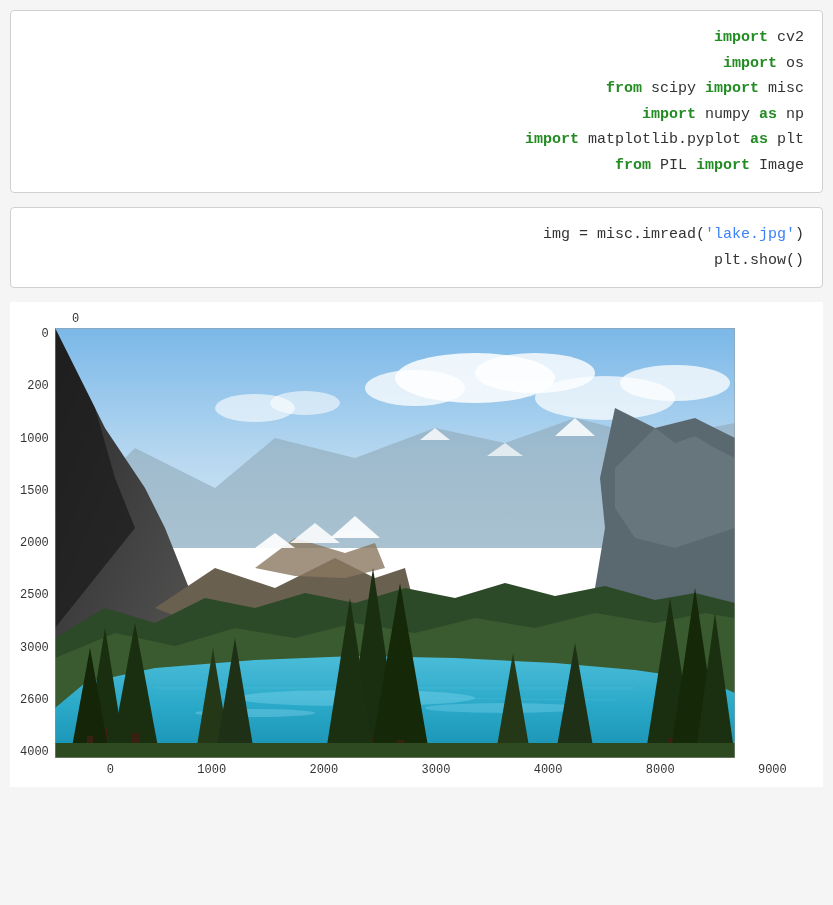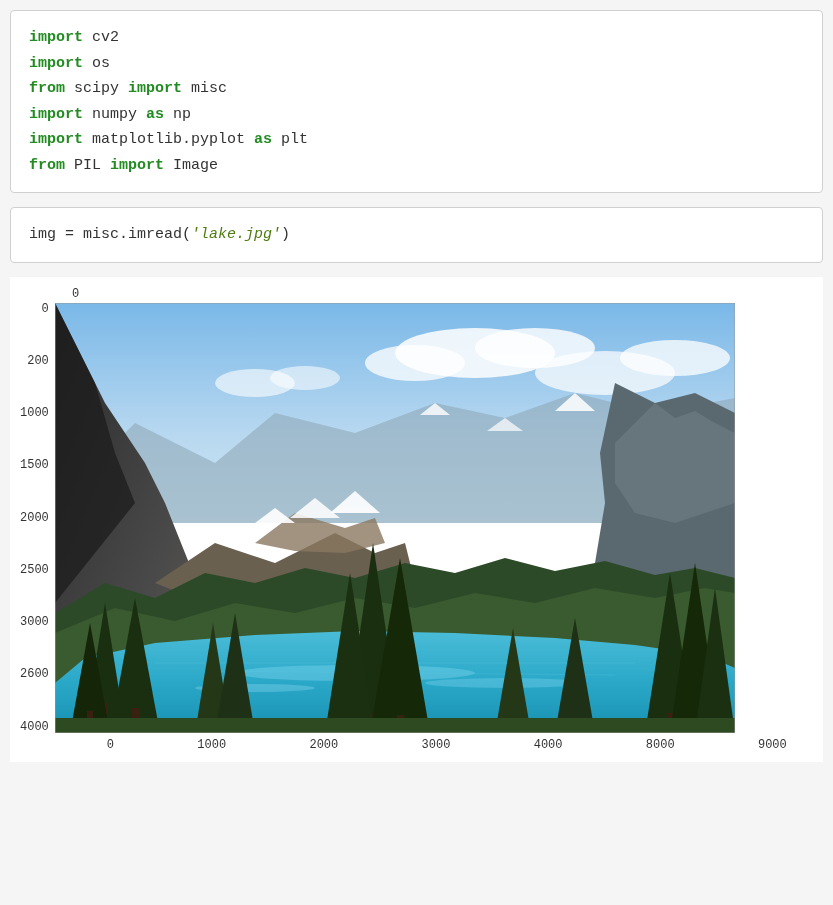--- a/index.html
+++ b/index.html
@@ -18,6 +18,7 @@
       margin-bottom: 14px;
       line-height: 1.7;
       white-space: pre;
+      text-align: right;
     }
 
     .kw { color: #228B22; font-weight: bold; }

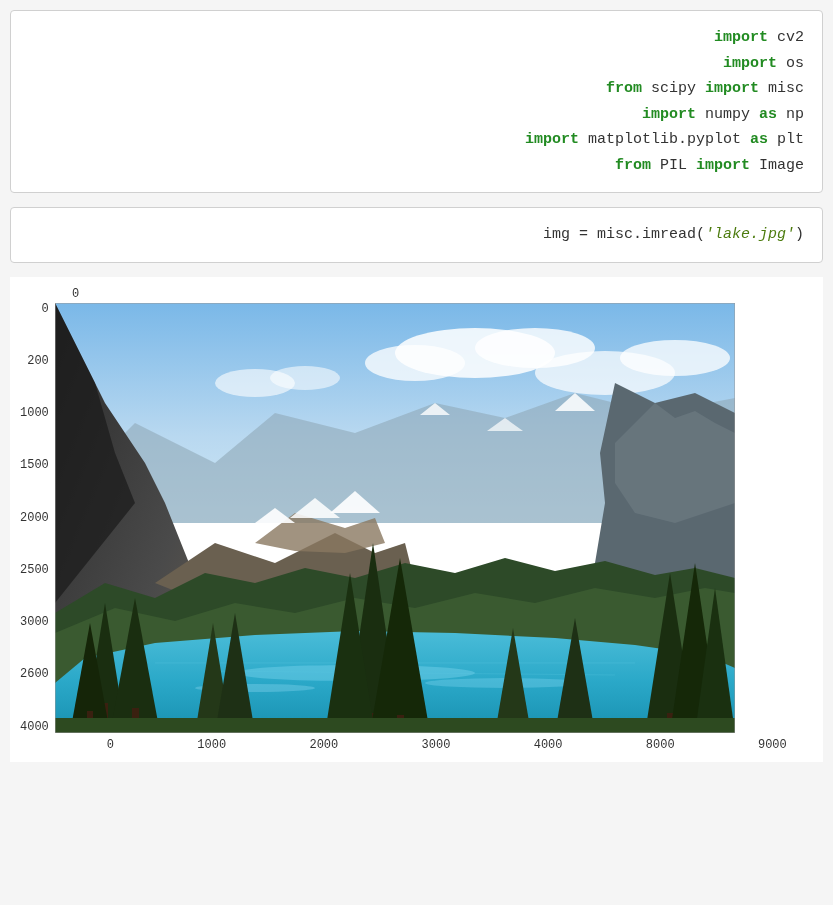--- a/index.html
+++ b/index.html
@@ -23,7 +23,7 @@
 
     .kw { color: #228B22; font-weight: bold; }
     .plain { color: #333333; }
-    .string { color: #4d7c0f; font-style: italic; }
+    .string { color: #3b82f6; }
 
     .plot-container {
       background: #ffffff;

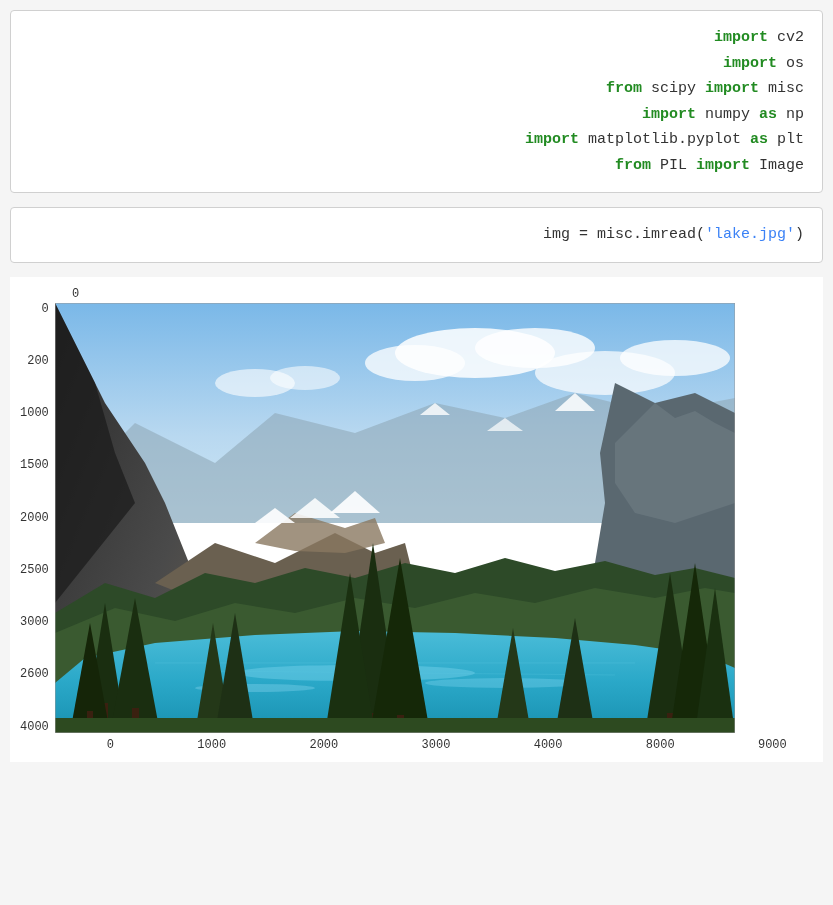--- a/index.html
+++ b/index.html
@@ -103,7 +103,7 @@
 
 <div class="code-block" id="cb1"><div><span class="kw">import</span><span class="plain"> cv2</span></div><div><span class="kw">import</span><span class="plain"> os</span></div><div><span class="kw">from</span><span class="plain"> scipy </span><span class="kw">import</span><span class="plain"> misc</span></div><div><span class="kw">import</span><span class="plain"> numpy </span><span class="kw">as</span><span class="plain"> np</span></div><div><span class="kw">import</span><span class="plain"> matplotlib.pyplot </span><span class="kw">as</span><span class="plain"> plt</span></div><div><span class="kw">from</span><span class="plain"> PIL </span><span class="kw">import</span><span class="plain"> Image</span></div></div>
 
-<div class="code-block" id="cb2"><div><span class="plain">img = misc.imread(</span><span class="string">'lake.jpg'</span><span class="plain">)</span></div></div>
+<div class="code-block" id="cb2"><div><span class="plain">img = misc.imread(</span><span class="string">'lake.jpg'</span><span class="plain">)</span></div><div><span class="plain">plt.show()</span></div></div>
 
 <div class="plot-container">
   <div class="top-zero">0</div>

